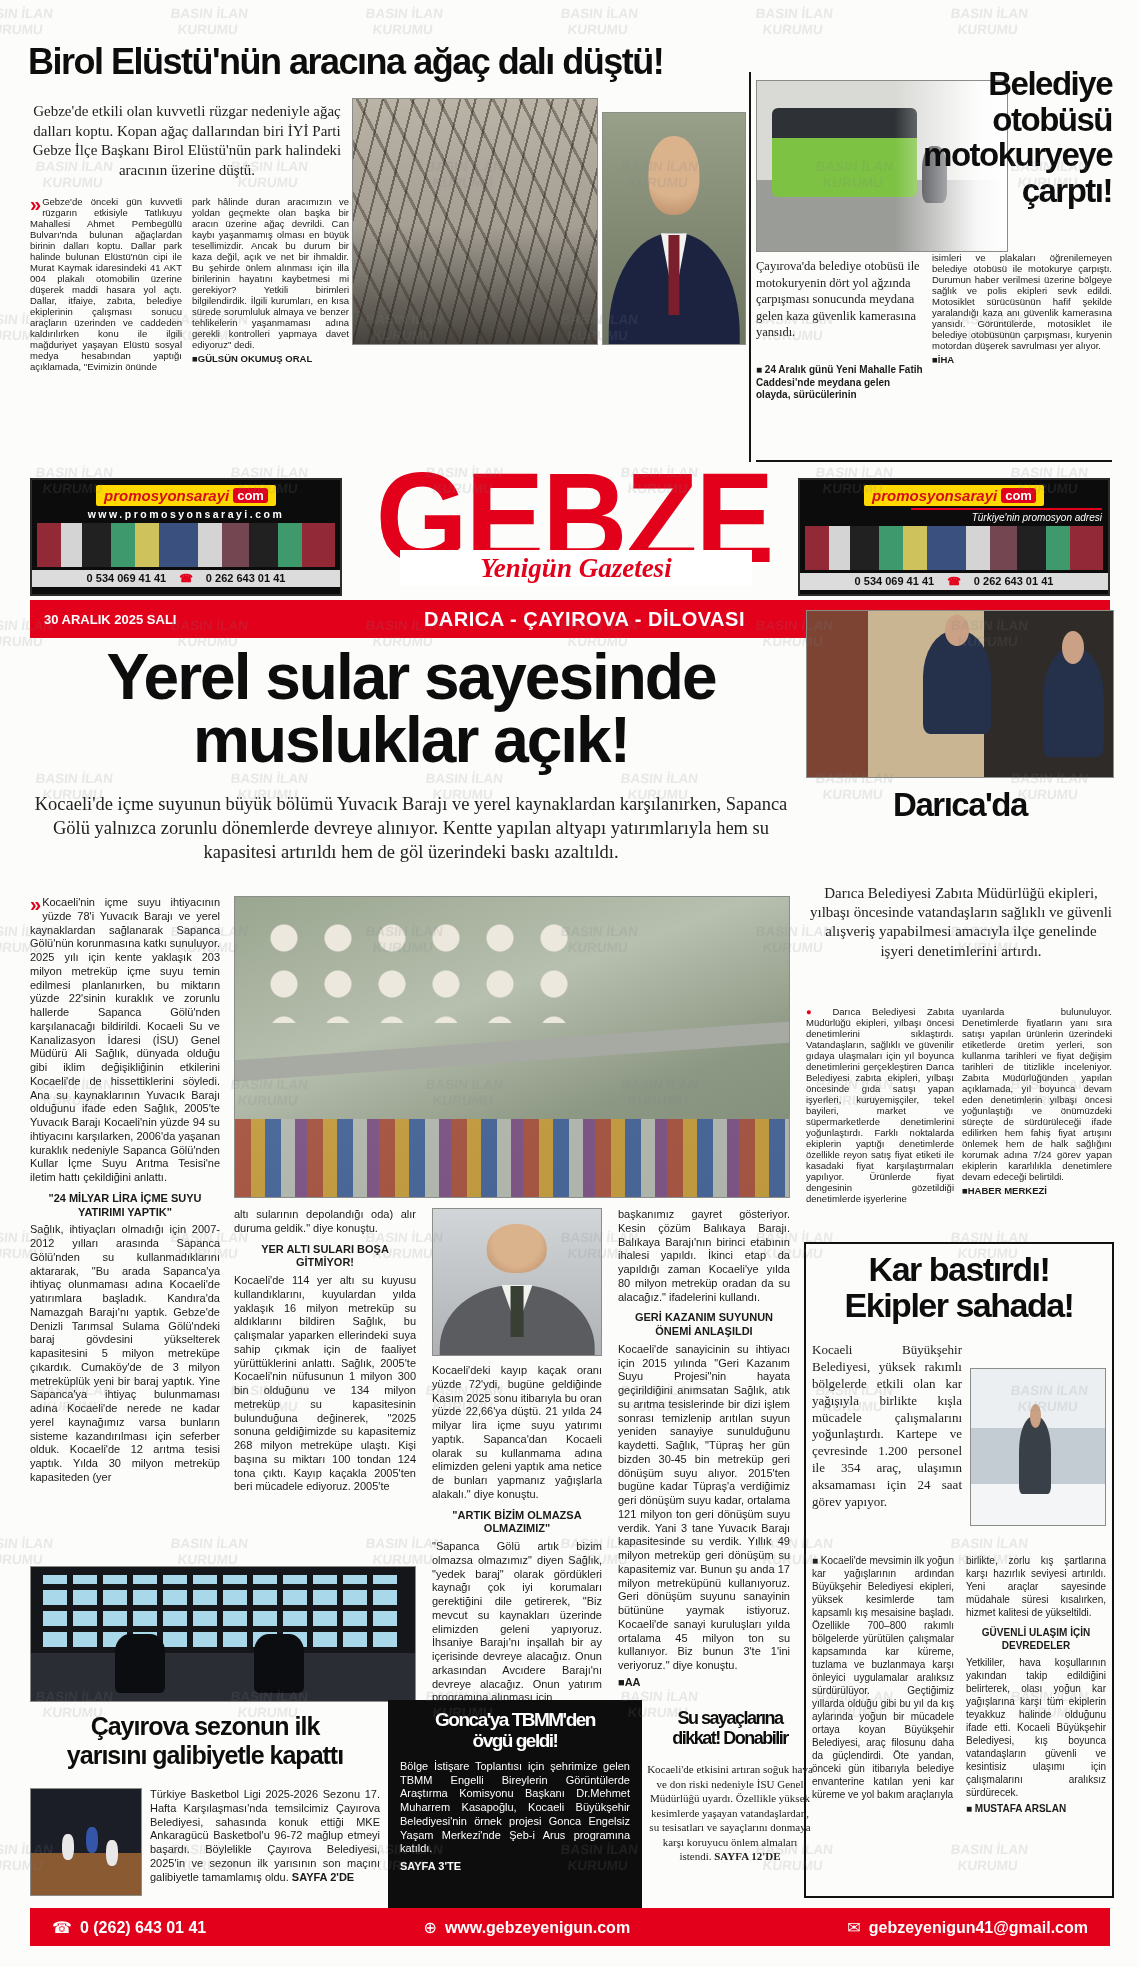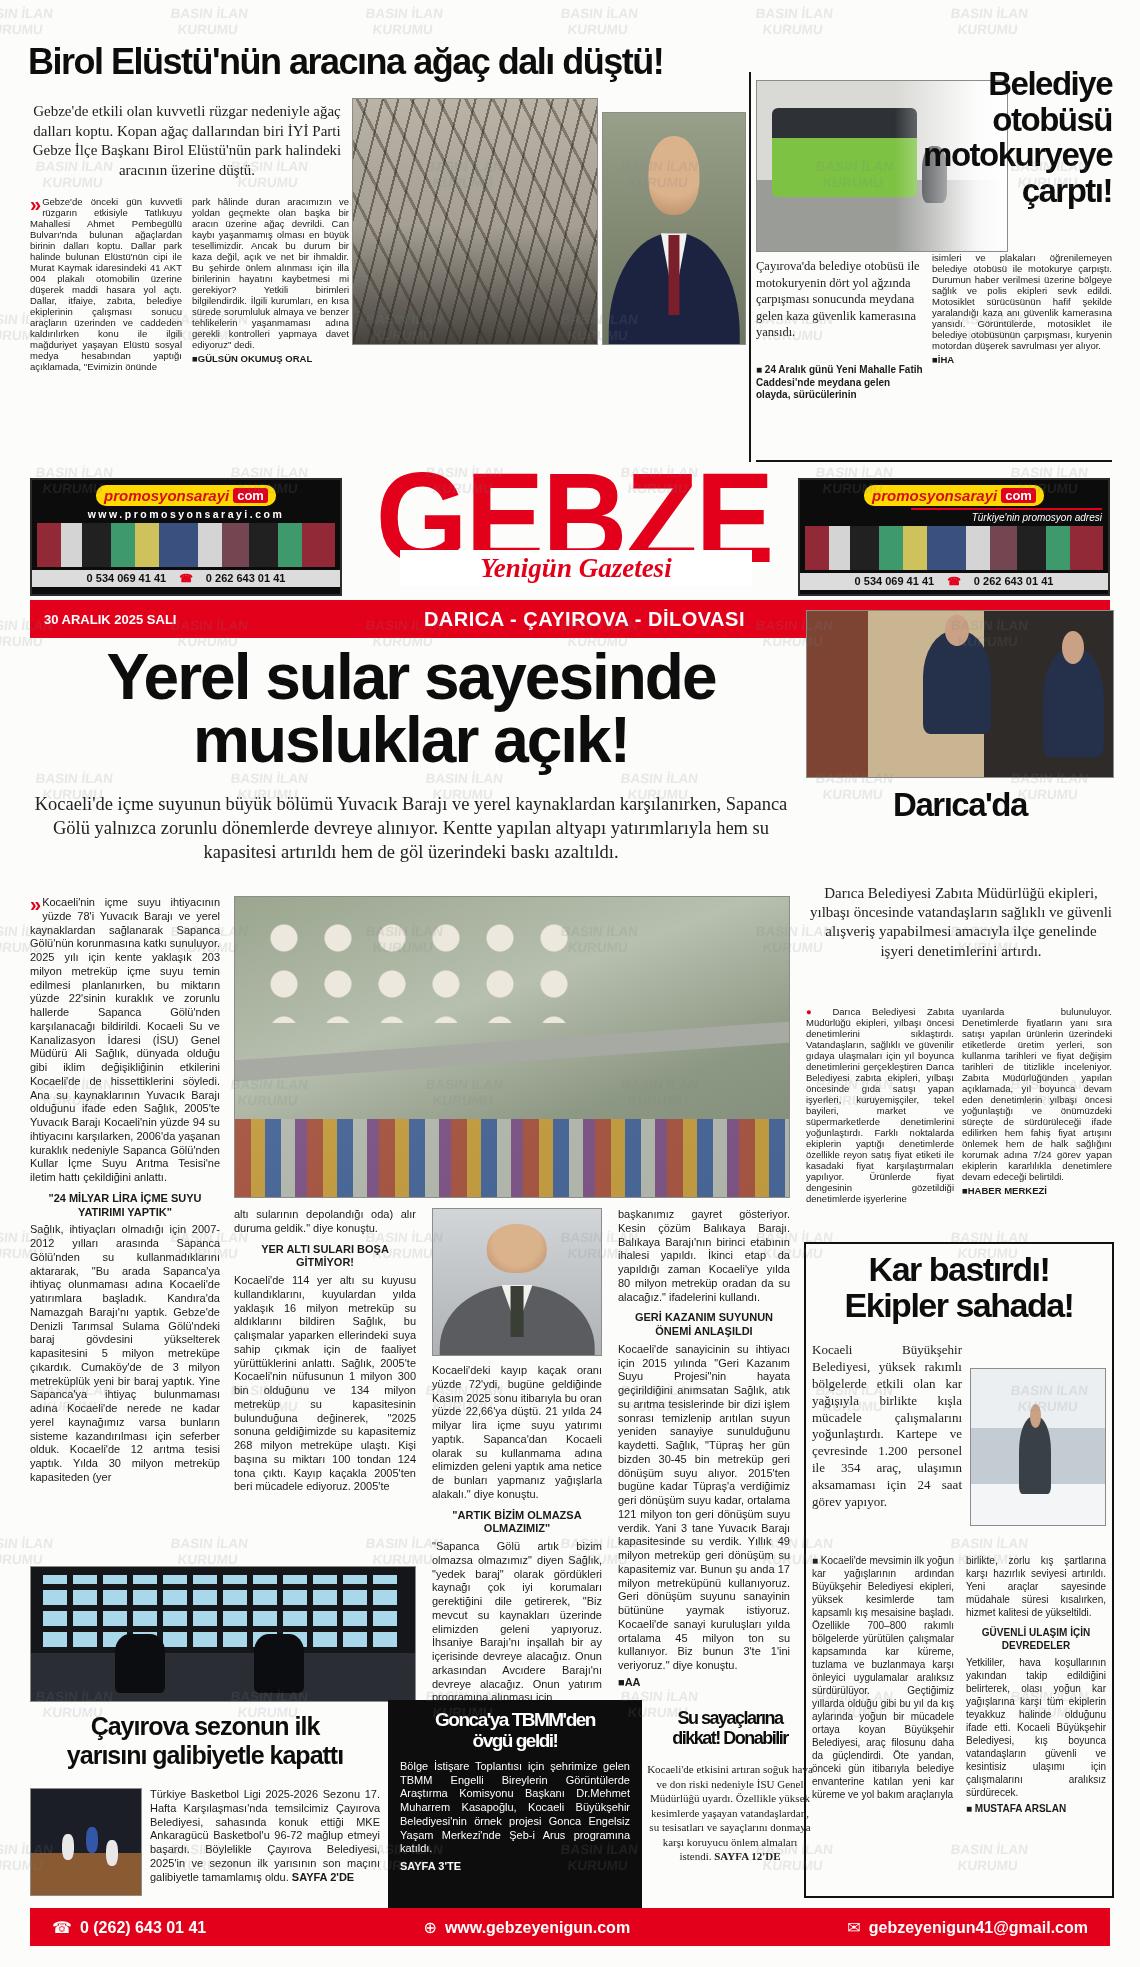--- a/index.html
+++ b/index.html
@@ -62,7 +62,7 @@
   
   .ad-box{background:#0c0c0c;border:2px solid #2c2c2c;}
   .ad-pill{display:flex;align-items:center;gap:4px;width:fit-content;margin:5px auto 2px;
-    background:#ffd900;border-radius:10px;padding:2px 8px;font-weight:bold;font-style:italic;
+    background:#ffd900;border-radius:2px;padding:2px 8px;font-weight:bold;font-style:italic;
     font-size:15px;color:#d40f1d;}
   .ad-com{background:var(--red);color:#fff;border-radius:3px;padding:0 4px;font-style:normal;font-size:13px;}
   .ad-url{color:#fff;font-size:10.5px;letter-spacing:2.5px;text-align:center;font-weight:bold;}

